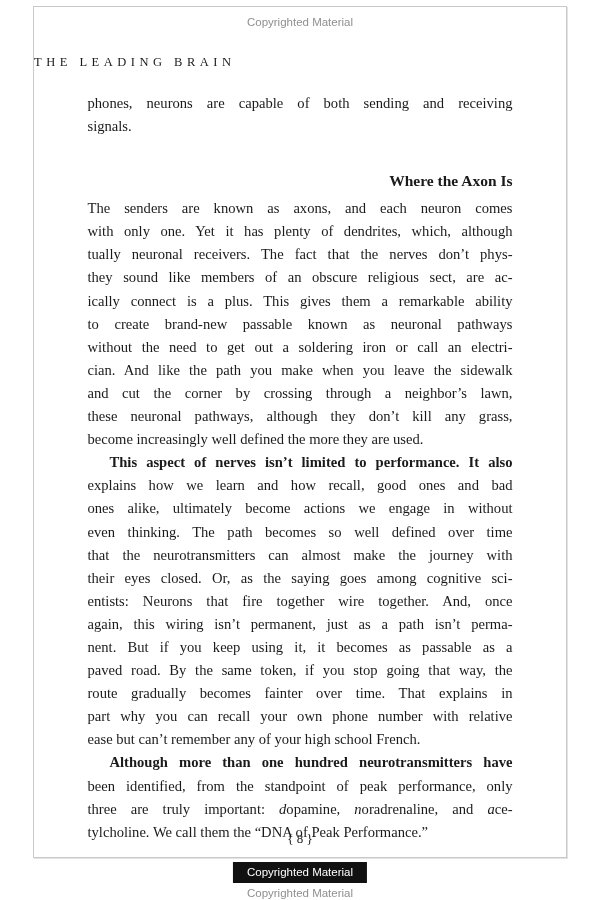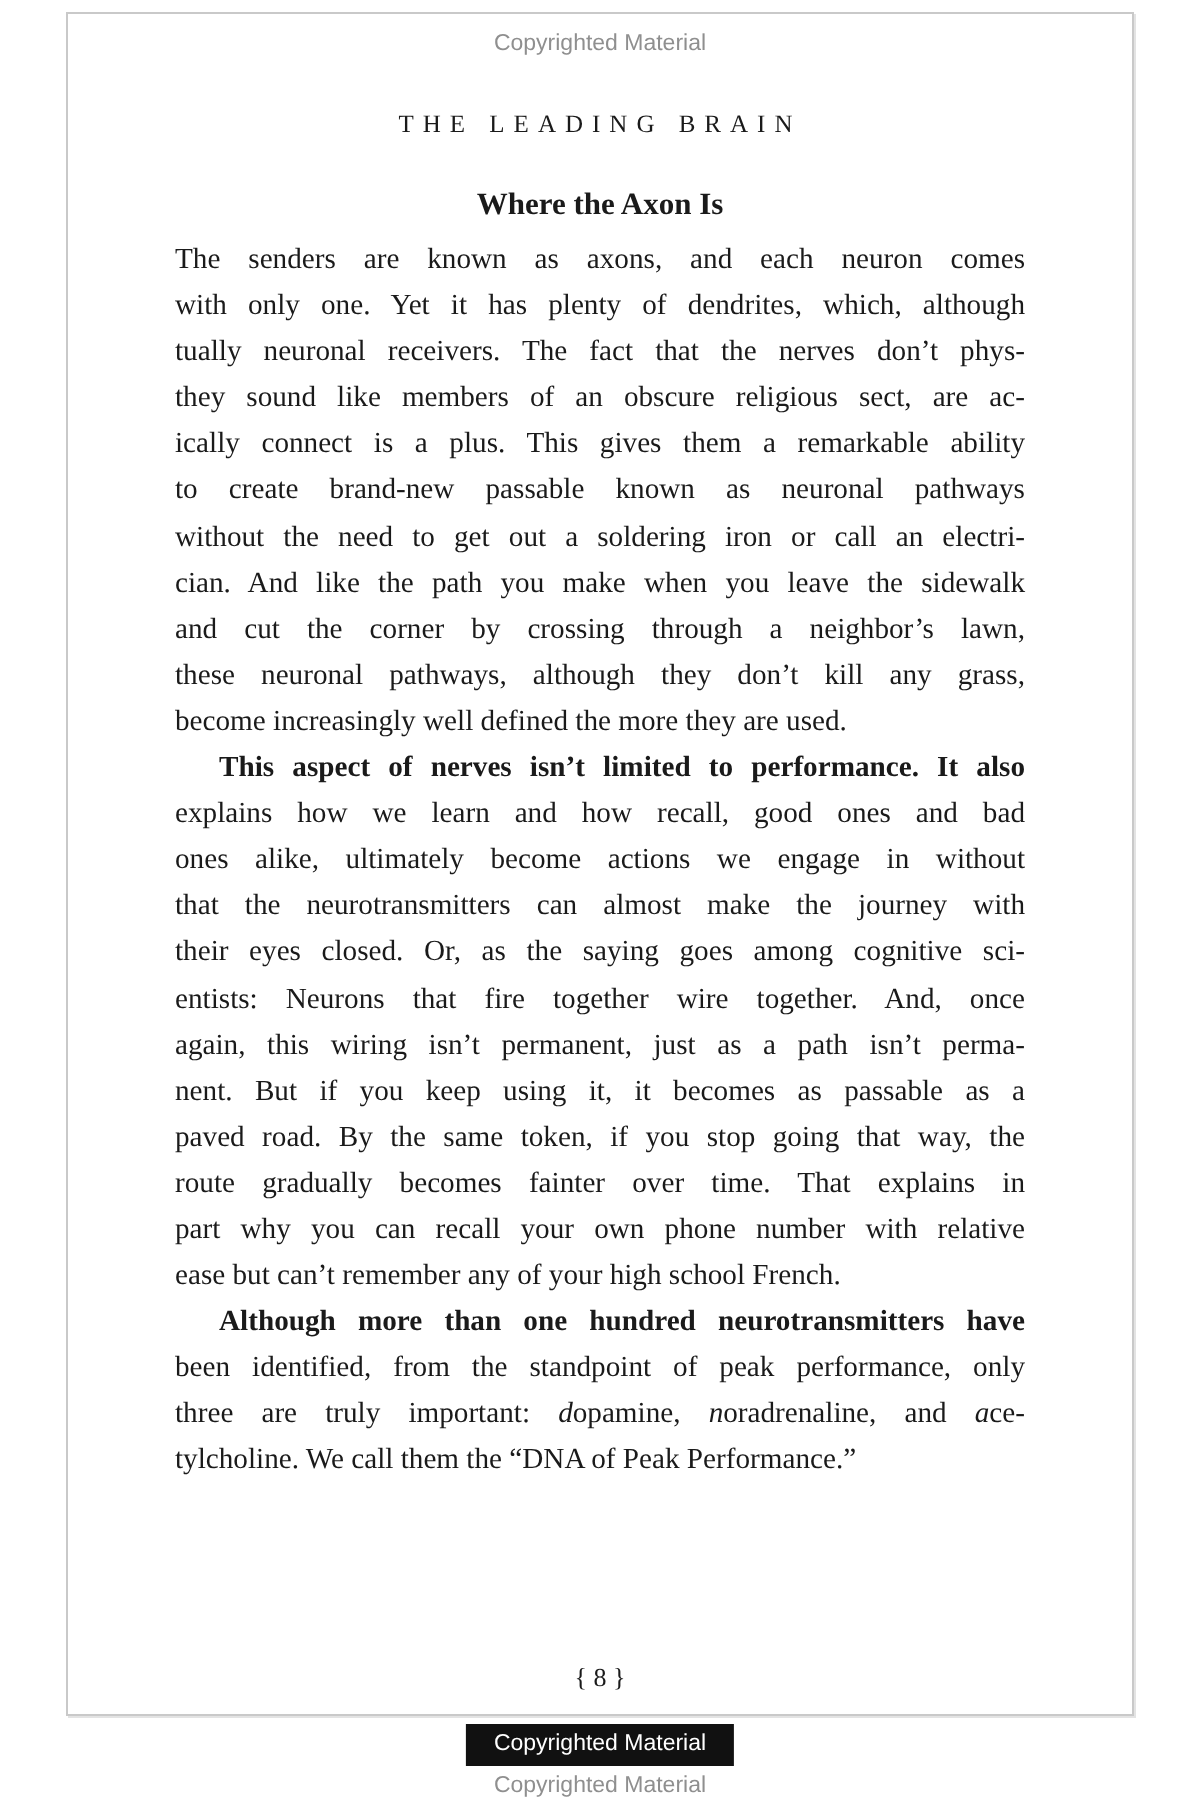--- a/index.html
+++ b/index.html
@@ -36,7 +36,6 @@
   .copyright.top{ margin-top:9px; }
   .running-head{
     margin-top:27px;
-    text-align:center;
     font-size:12.5px;
     letter-spacing:4.5px;
     color:var(--text);

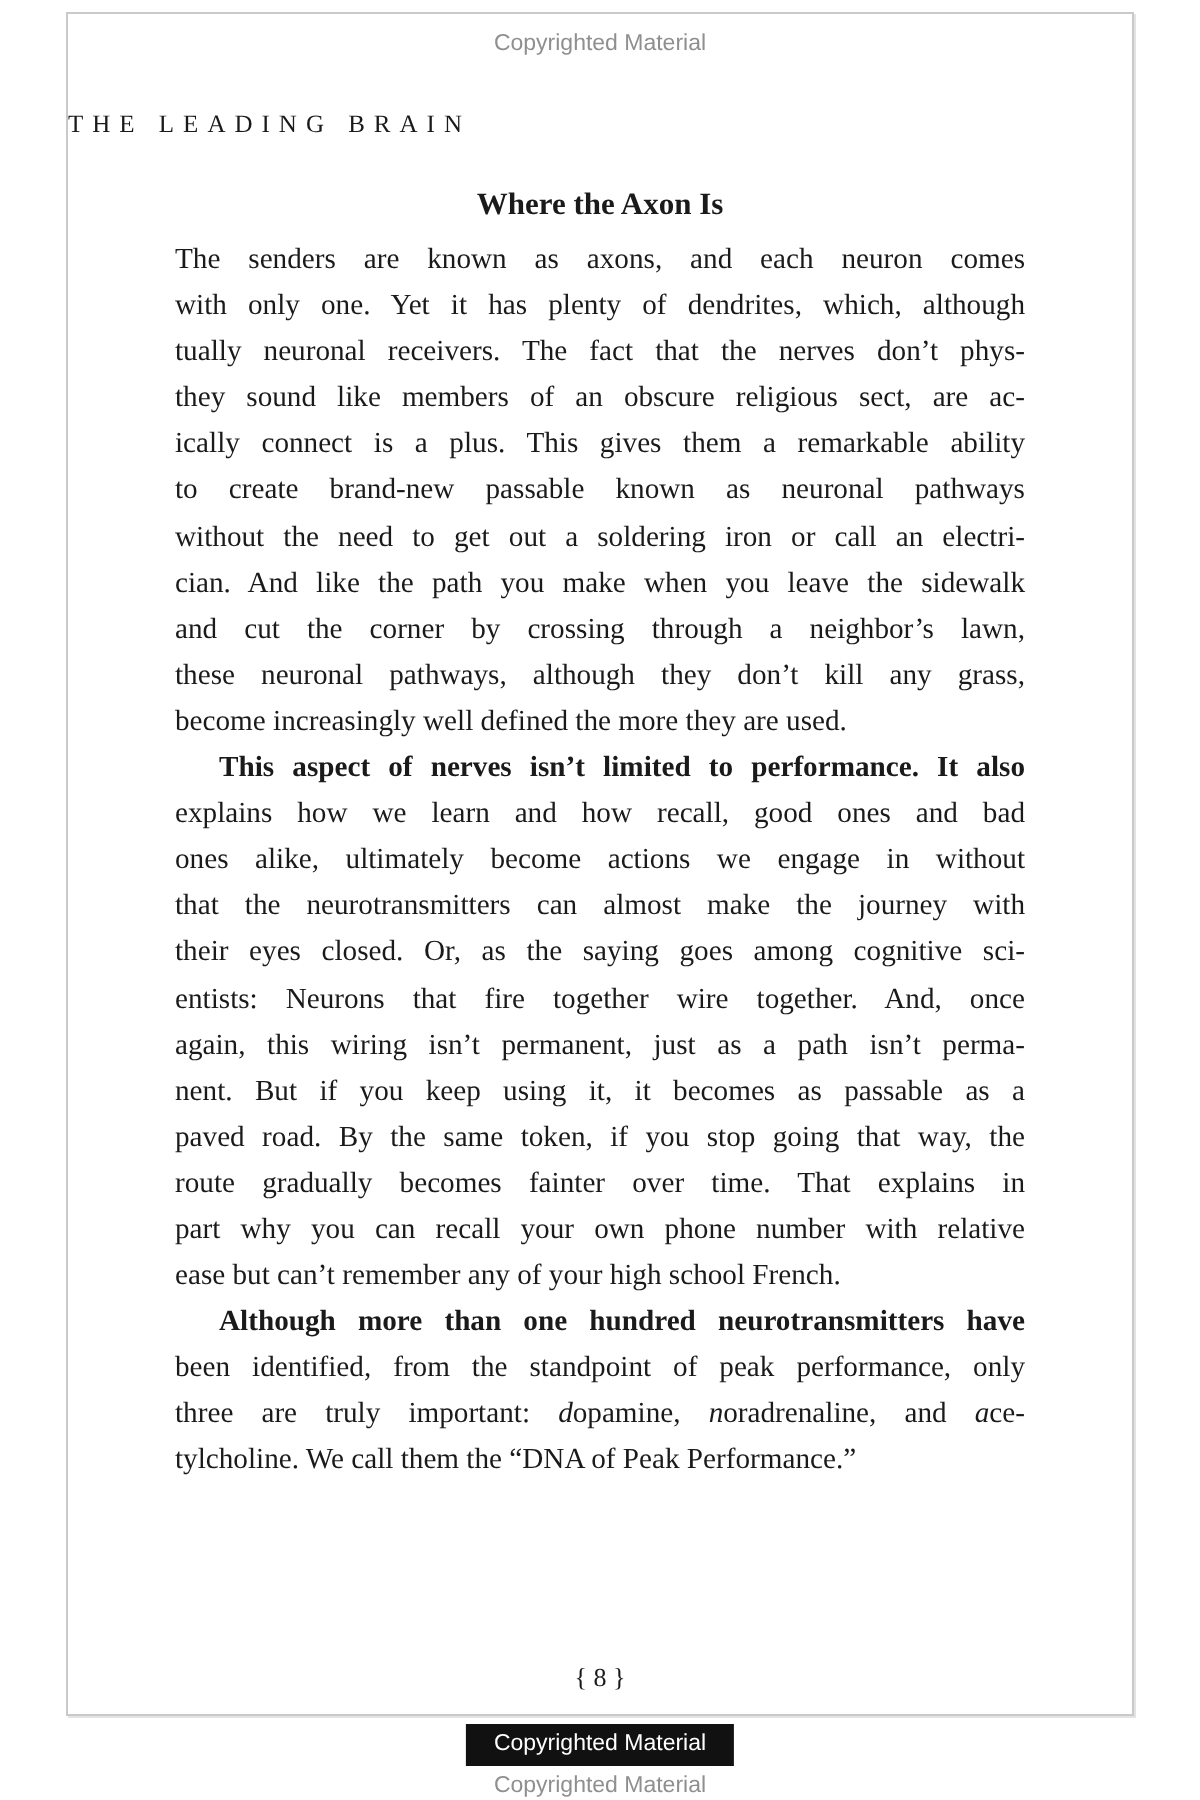--- a/index.html
+++ b/index.html
@@ -106,6 +106,10 @@
   <div class="running-head">THE LEADING BRAIN</div>
 
   <div class="body-text">
+      <div class="para">
+        <div class="line">phones, neurons are capable of both sending and receiving</div>
+        <div class="line last">signals.</div>
+      </div>
       <h2 class="section-heading">Where the Axon Is</h2>
       <div class="para">
         <div class="line">The senders are known as axons, and each neuron comes</div>

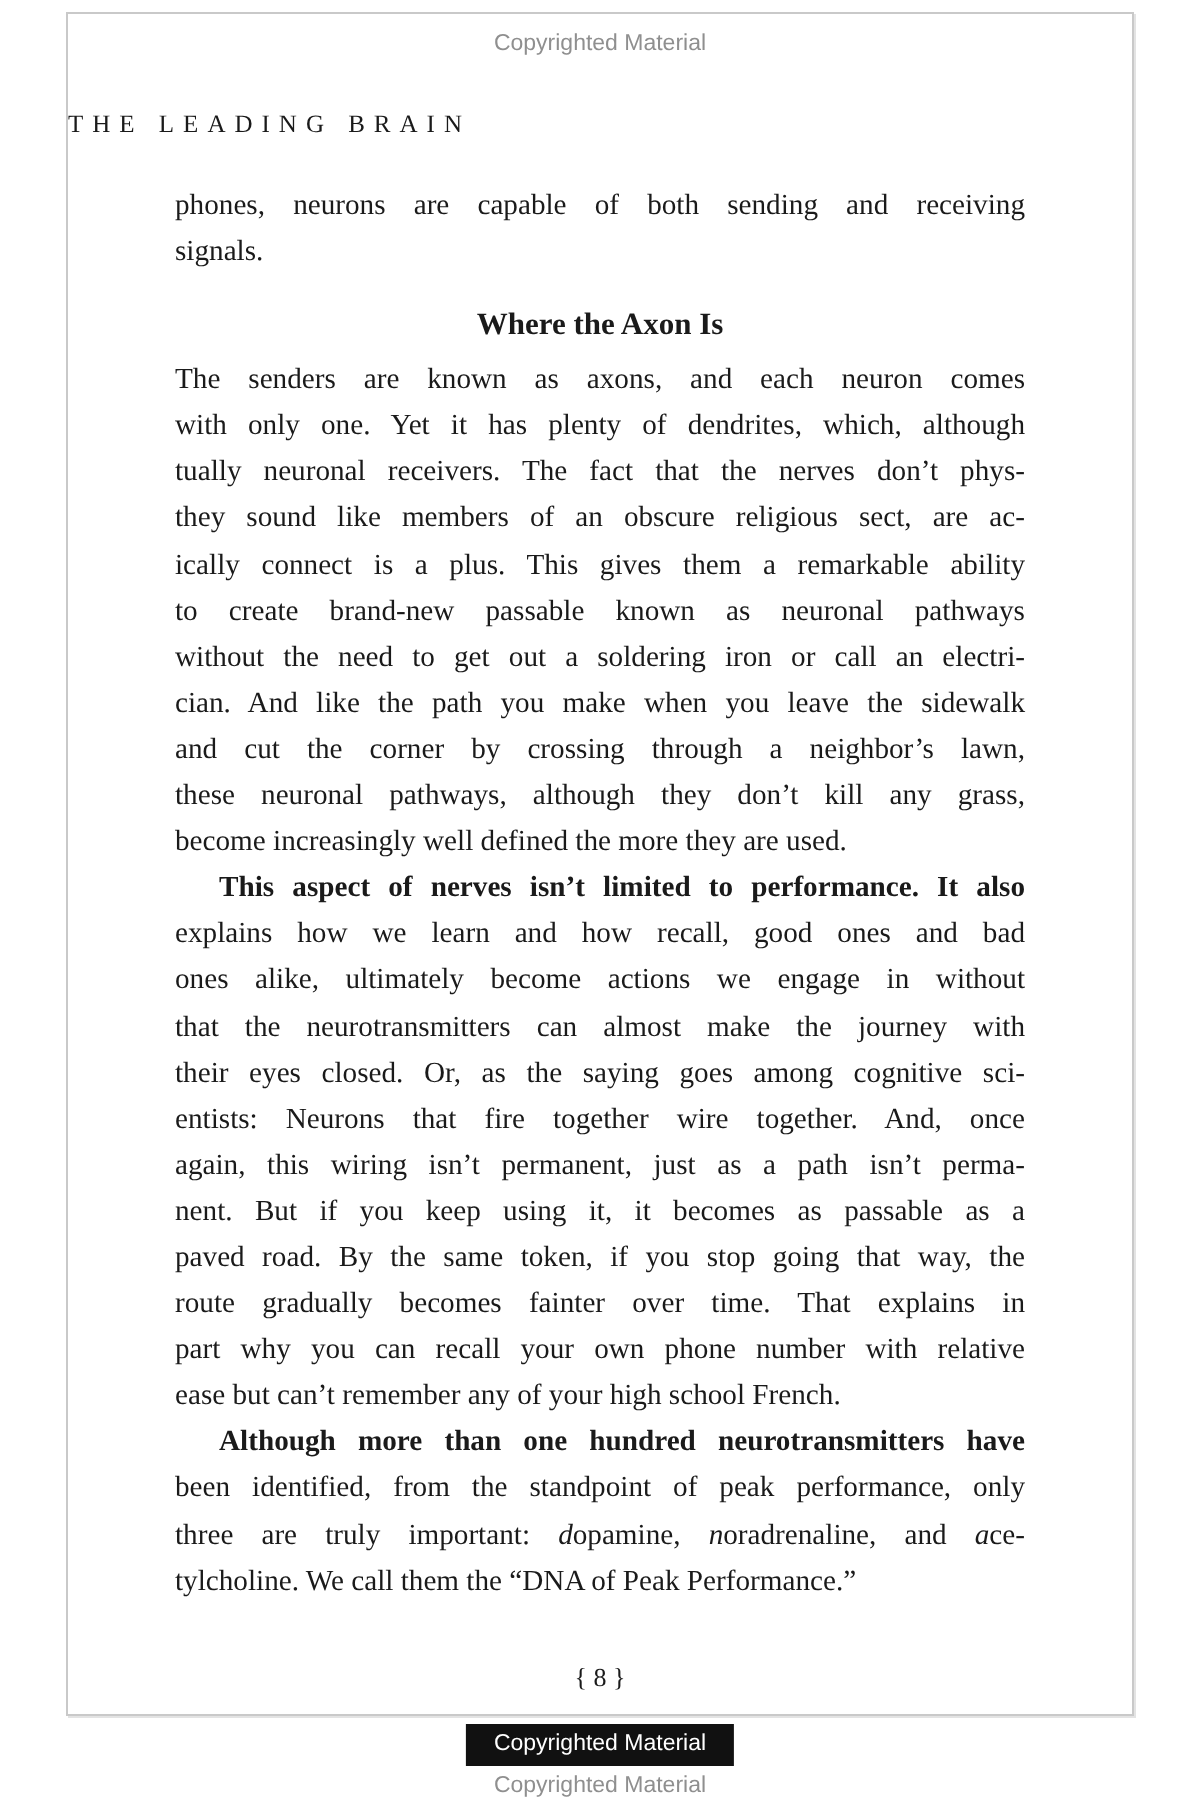--- a/index.html
+++ b/index.html
@@ -51,10 +51,10 @@
   .section-heading{
     font-size:15.5px;
     font-weight:700;
-    margin-top:14px;
+    margin-top:32px;
     margin-bottom:5px;
     line-height:22px;
-    text-align:center;
+    text-align:right;
   }
   .para{ }
   .line{

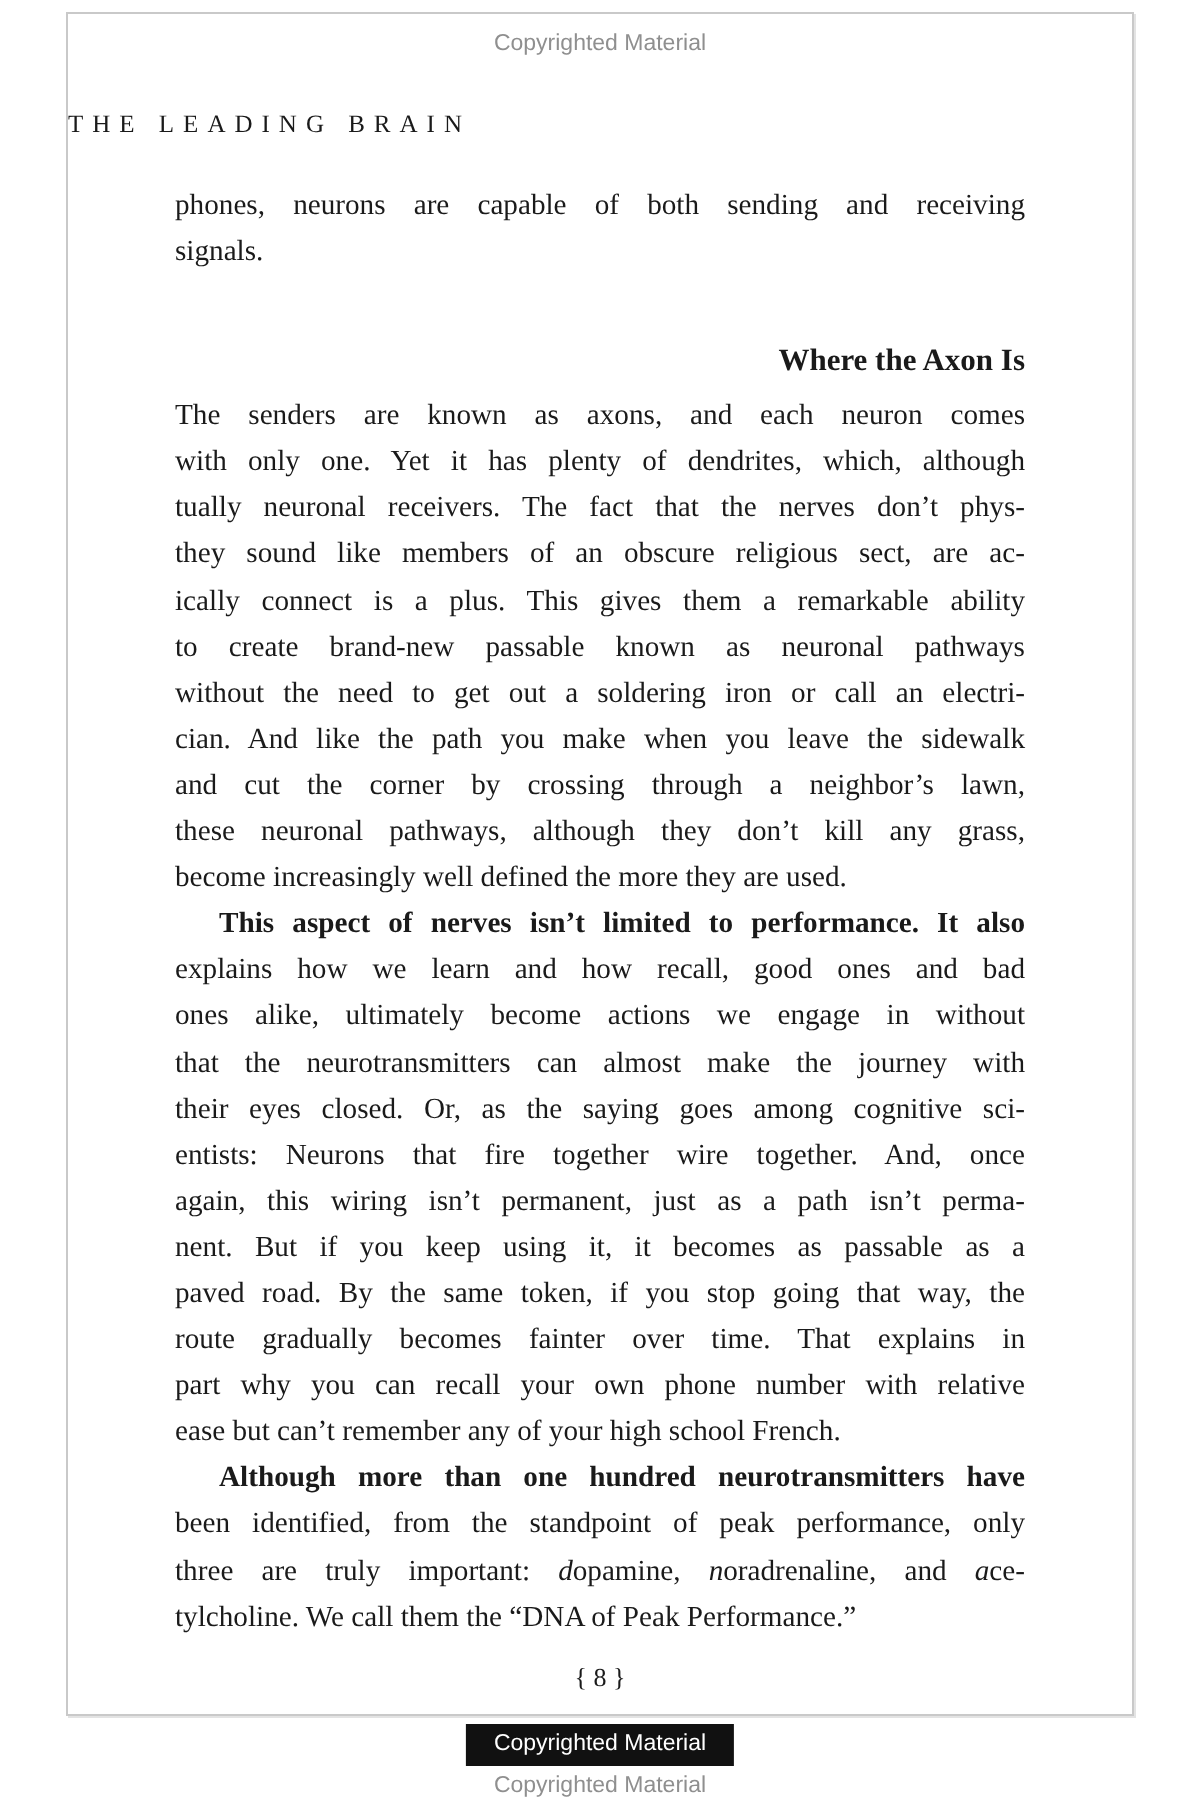--- a/index.html
+++ b/index.html
@@ -128,6 +128,7 @@
         <div class="line indent">This aspect of nerves isn’t limited to performance. It also</div>
         <div class="line">explains how we learn and how recall, good ones and bad</div>
         <div class="line">ones alike, ultimately become actions we engage in without</div>
+        <div class="line">even thinking. The path becomes so well defined over time</div>
         <div class="line">that the neurotransmitters can almost make the journey with</div>
         <div class="line">their eyes closed. Or, as the saying goes among cognitive sci-</div>
         <div class="line">entists: Neurons that fire together wire together. And, once</div>

